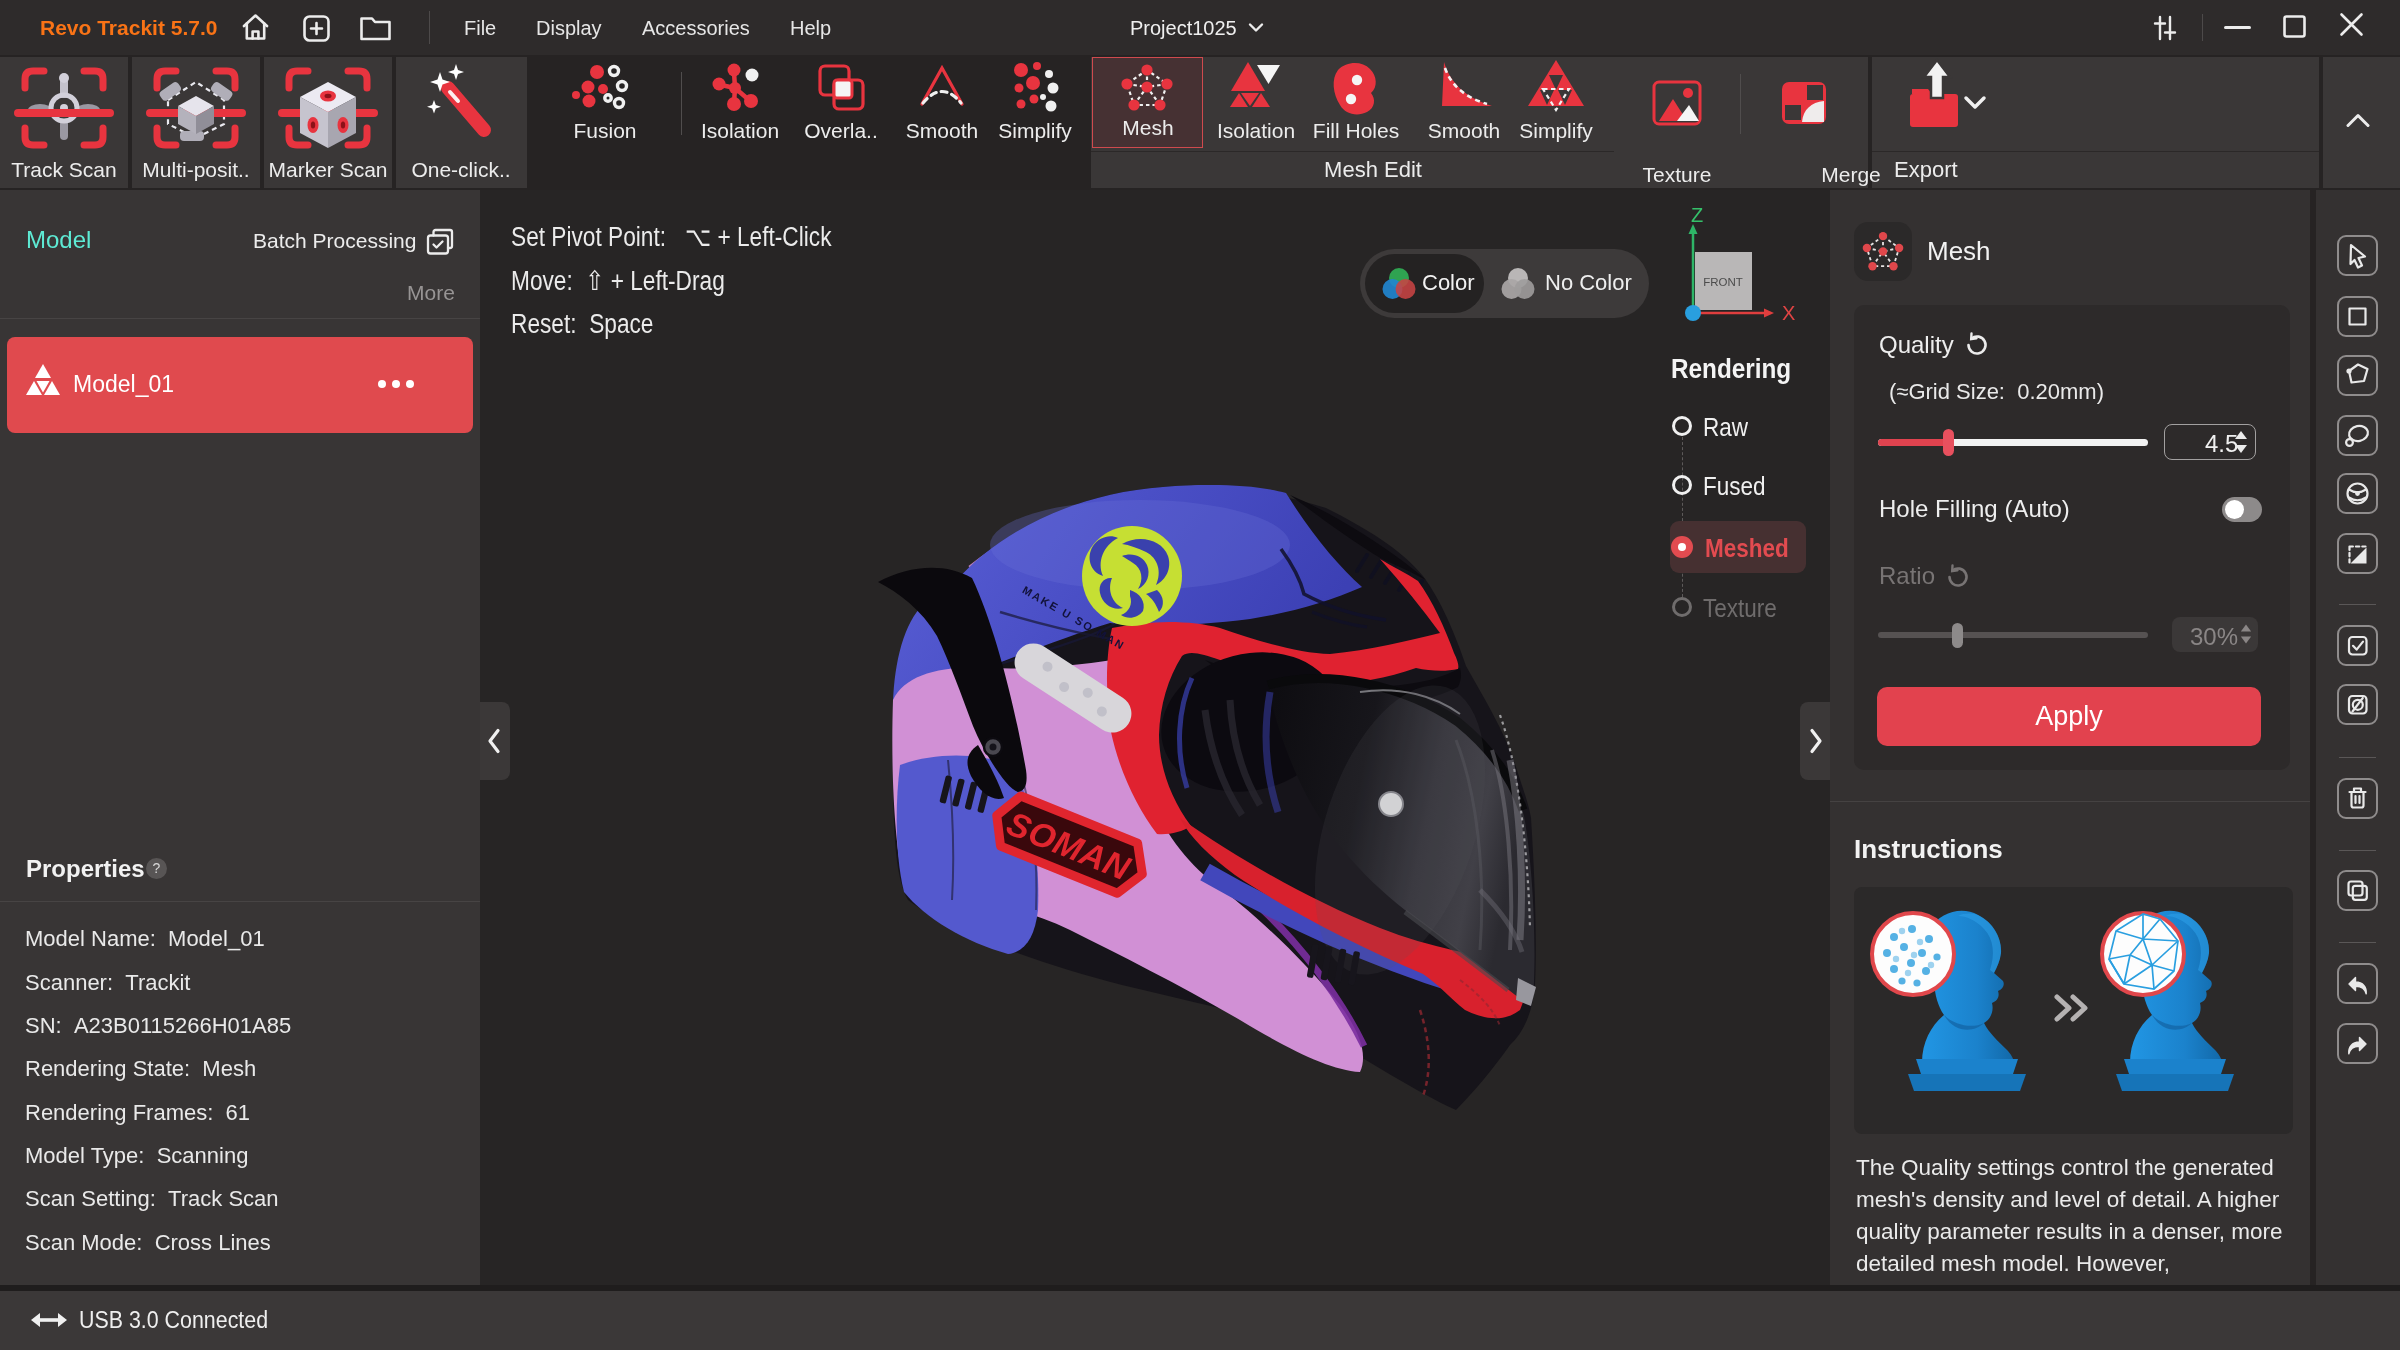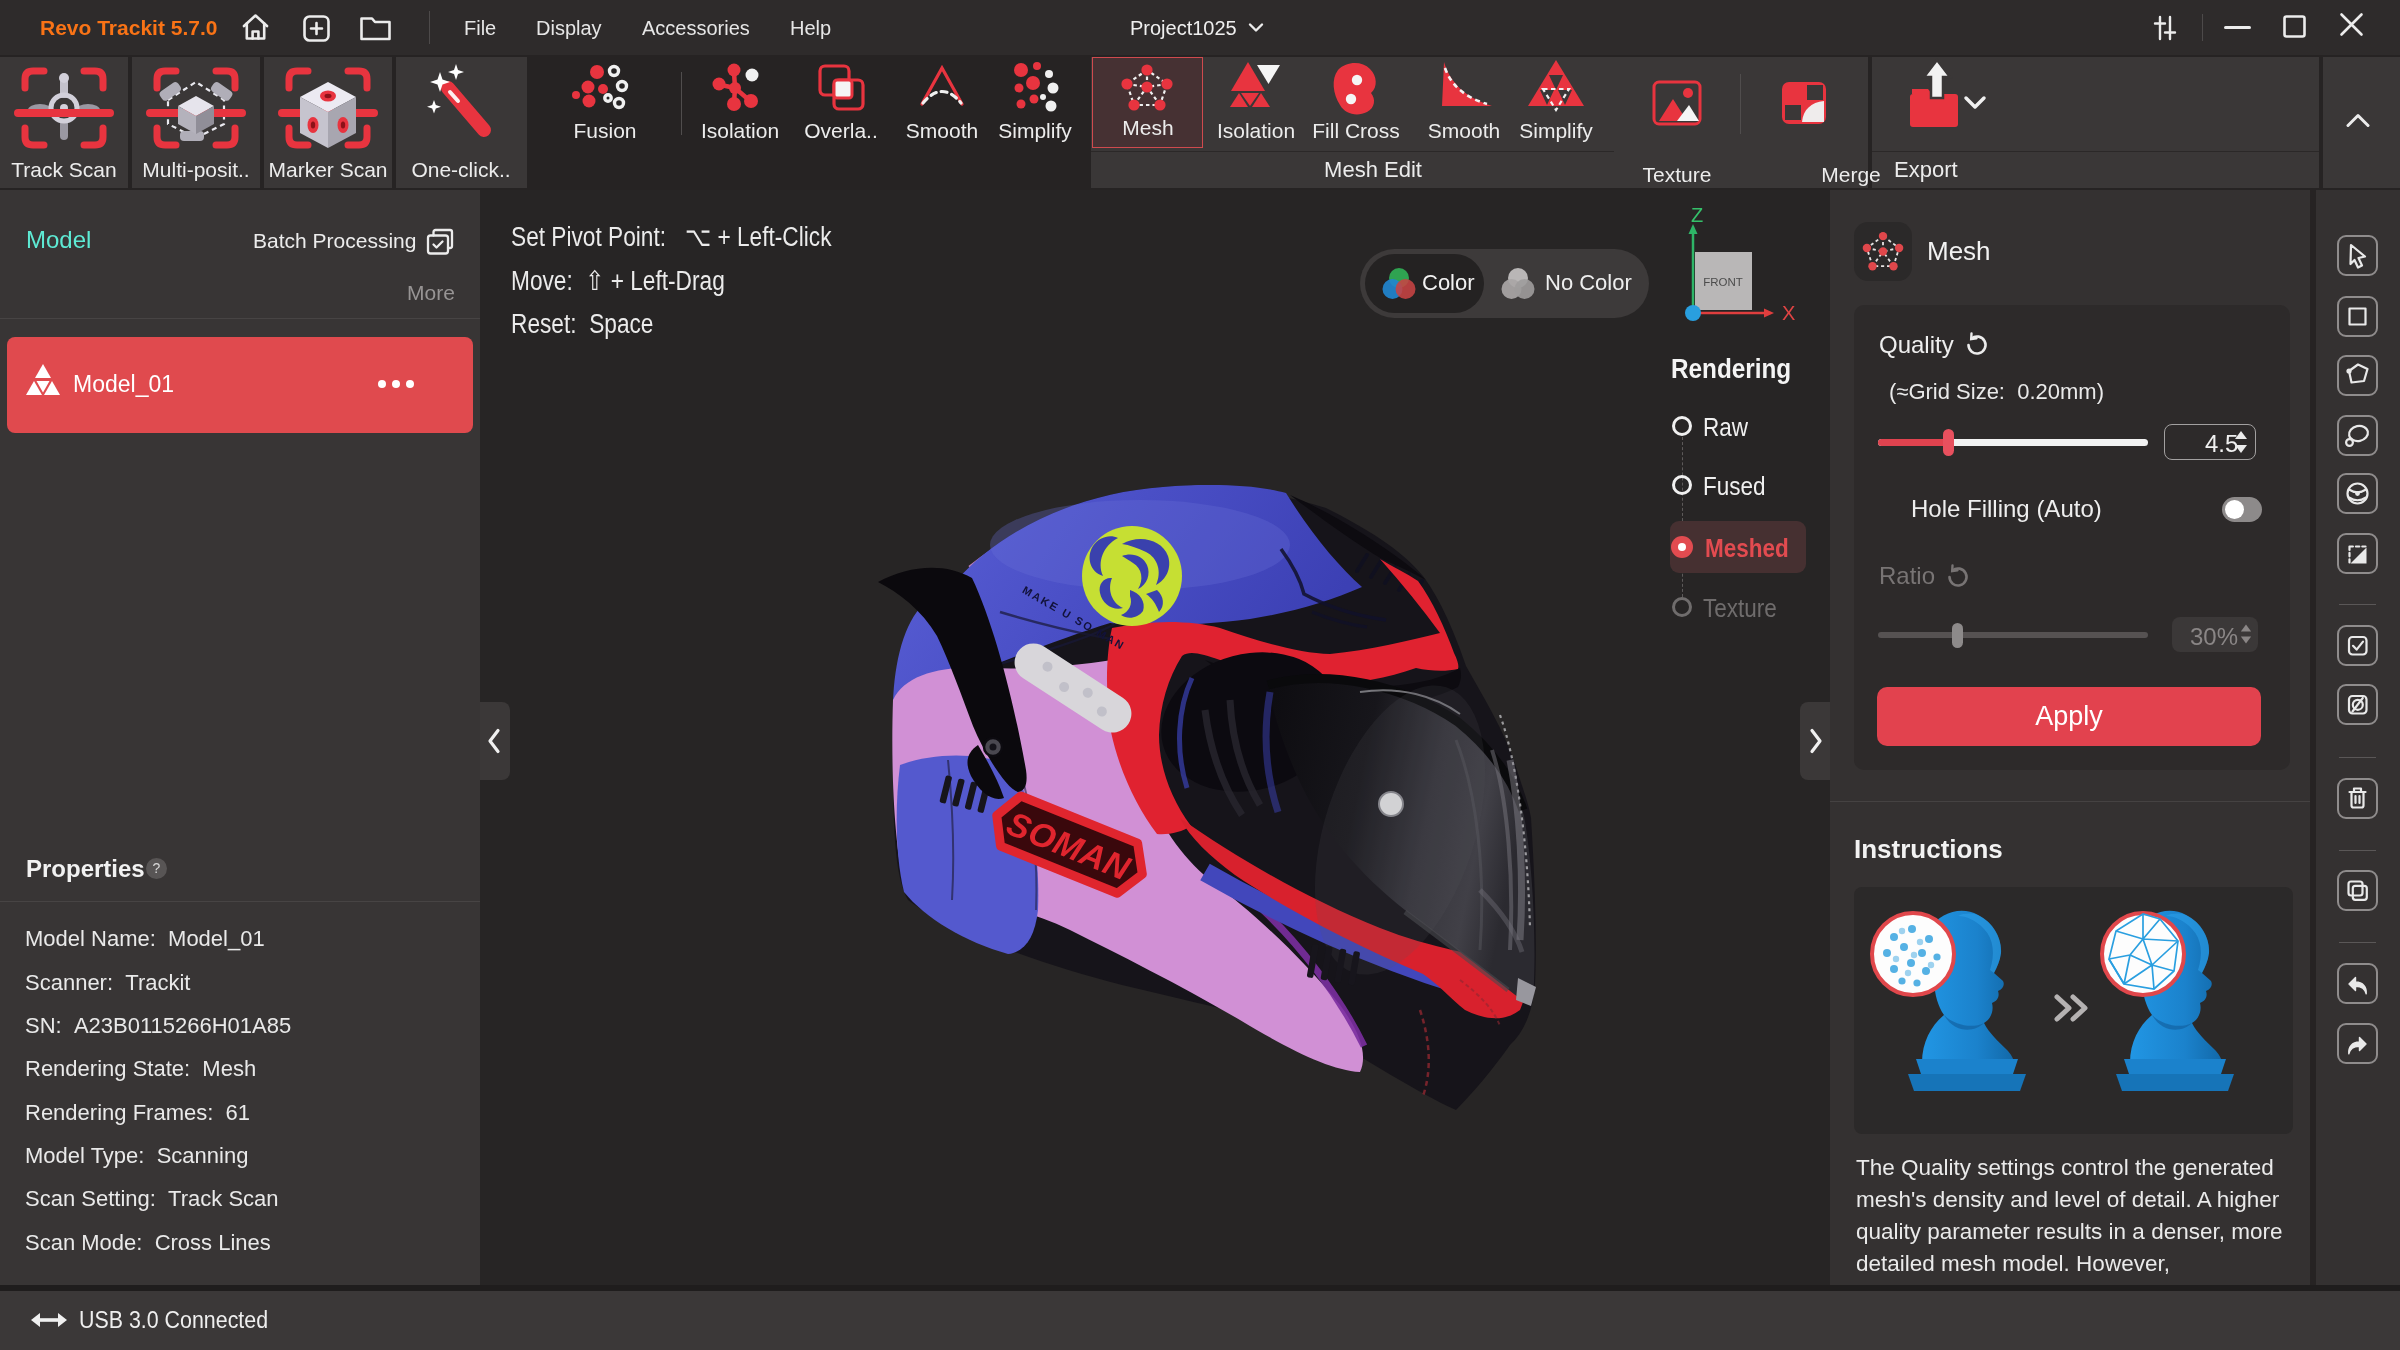--- a/index.html
+++ b/index.html
@@ -86,7 +86,7 @@
   <div class="abs" style="left:1092px;top:57px;width:111px;height:91px;background:#463133;border:1px solid #cf4a4e;"></div>
   <div class="ilabel" style="left:1148px;top:116px;">Mesh</div>
   <div class="ilabel" style="left:1256px;top:119px;">Isolation</div>
-  <div class="ilabel" style="left:1356px;top:119px;">Fill Cross</div>
+  <div class="ilabel" style="left:1356px;top:119px;">Fill Holes</div>
   <div class="ilabel" style="left:1464px;top:119px;">Smooth</div>
   <div class="ilabel" style="left:1556px;top:119px;">Simplify</div>
 

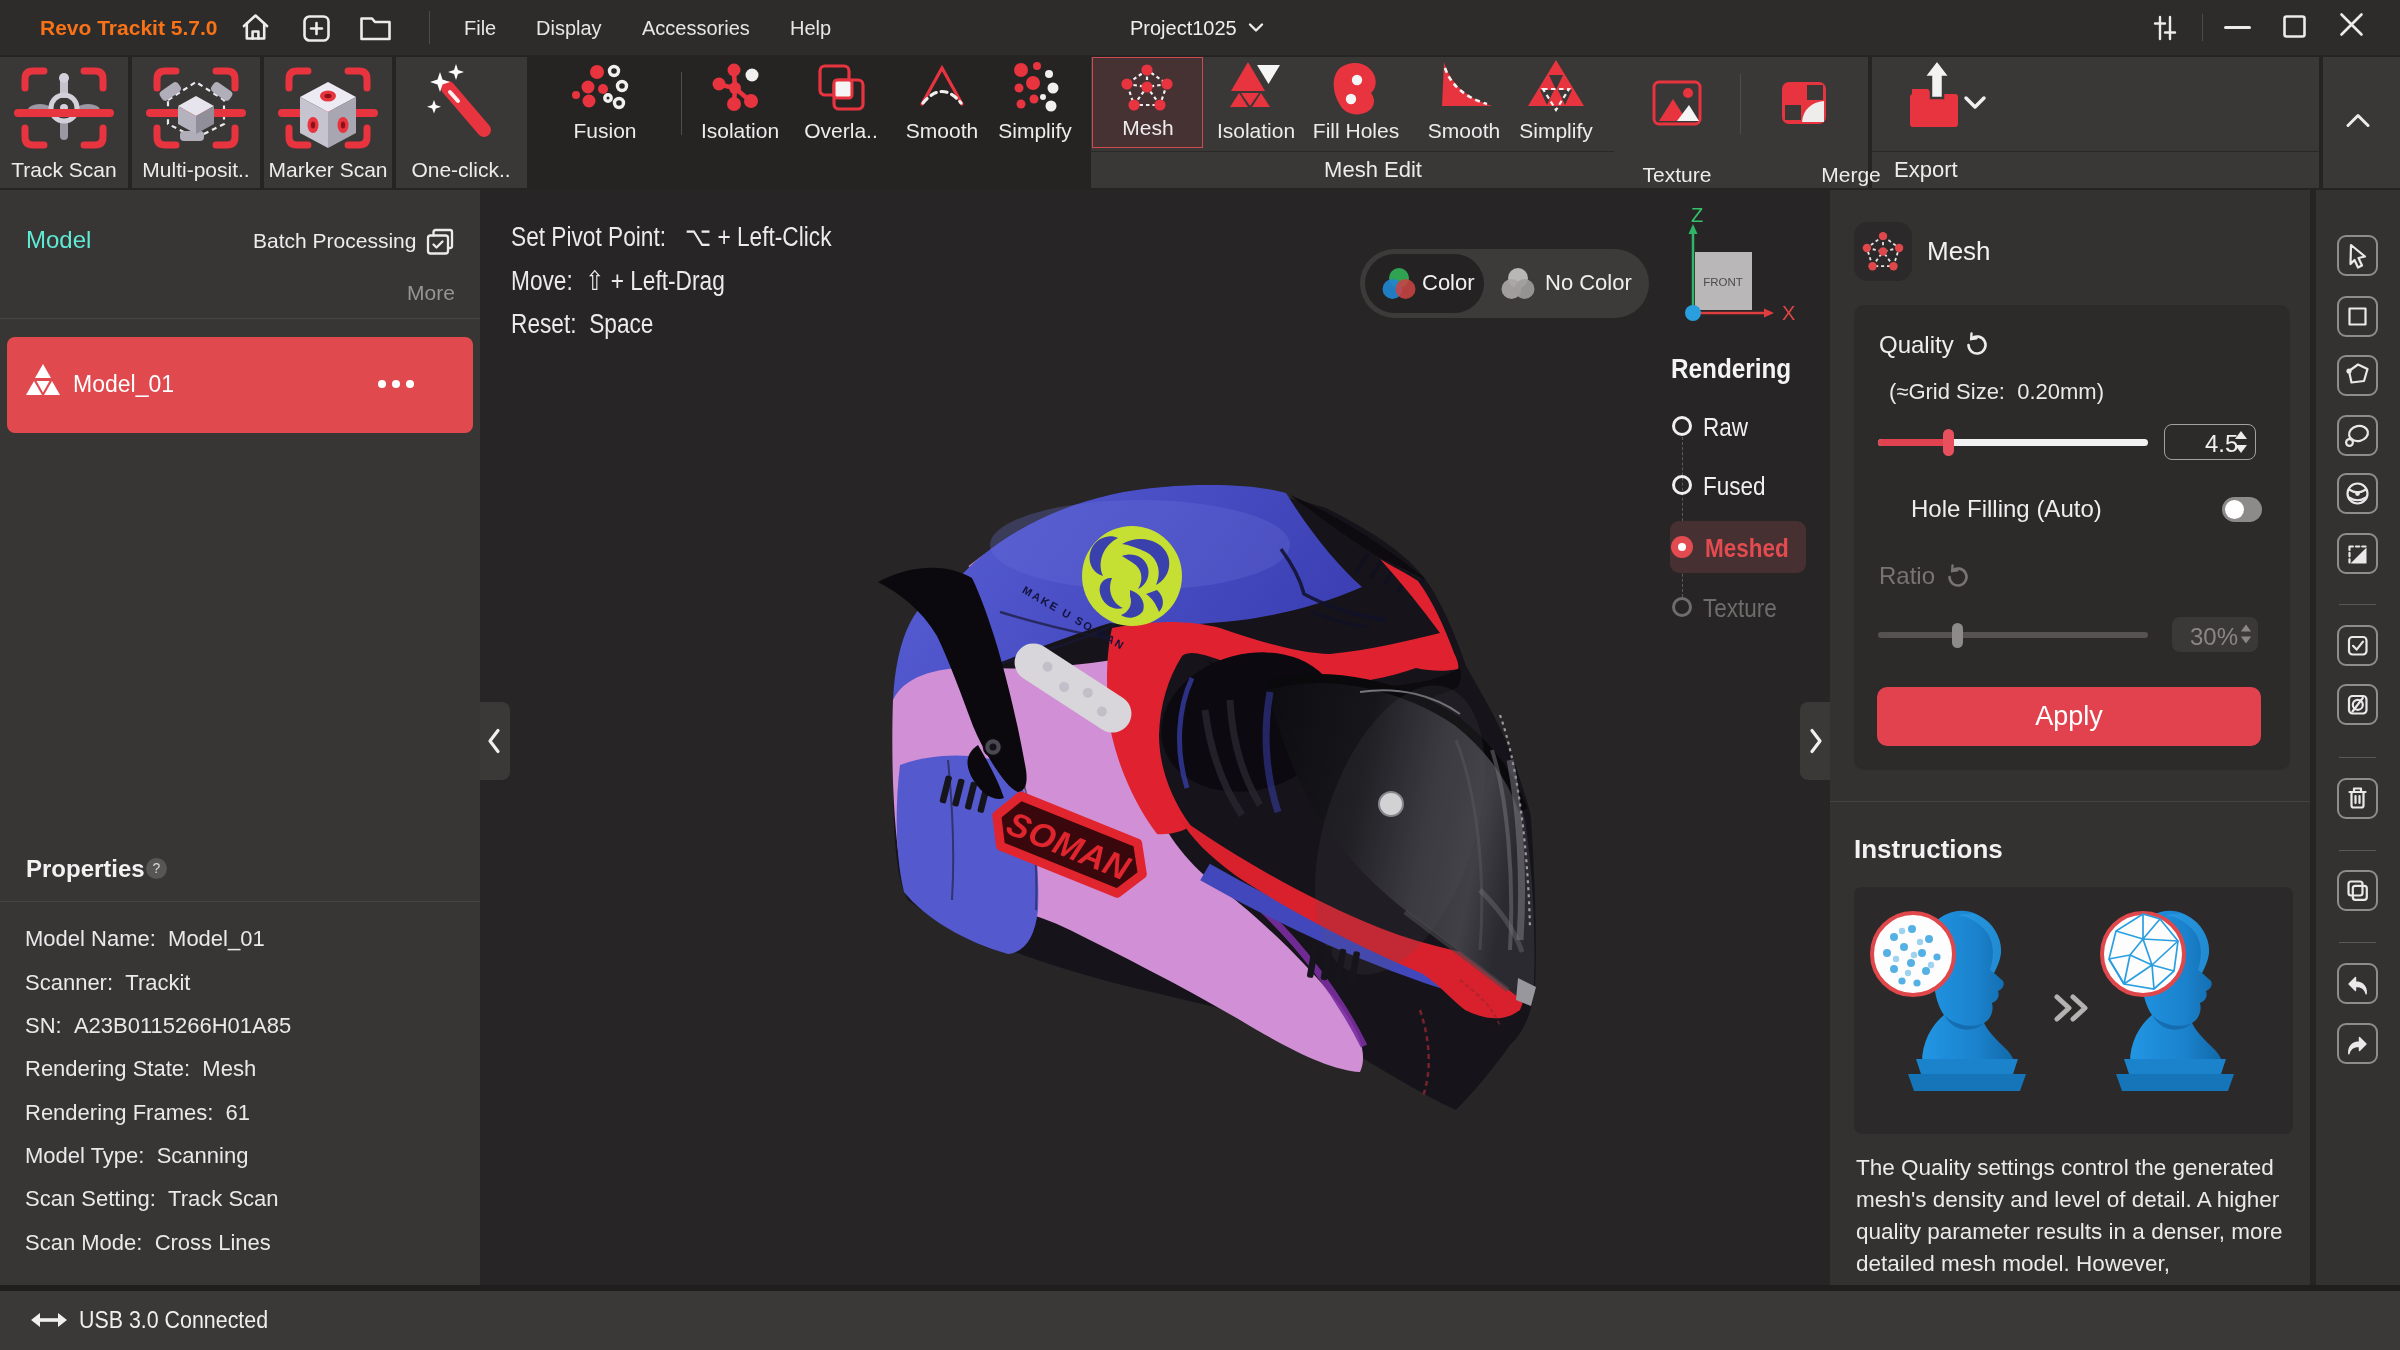--- a/index.html
+++ b/index.html
@@ -500,7 +500,7 @@
       <path d="M7 22 L1 14 H13 Z"></path>
   </svg>
 
-  <div class="txt" style="left:1879px;top:495px;font-size:24px;color:#eeeeee;margin-left:32px;">Hole Filling (Auto)</div>
+  <div class="txt" style="left:1879px;top:495px;font-size:24px;color:#eeeeee;">Hole Filling (Auto)</div>
   <div class="abs" style="left:2222px;top:497px;width:40px;height:25px;border-radius:13px;background:#8d8a8a;"></div>
   <div class="abs" style="left:2225px;top:500px;width:19px;height:19px;border-radius:50%;background:#ffffff;"></div>
 

